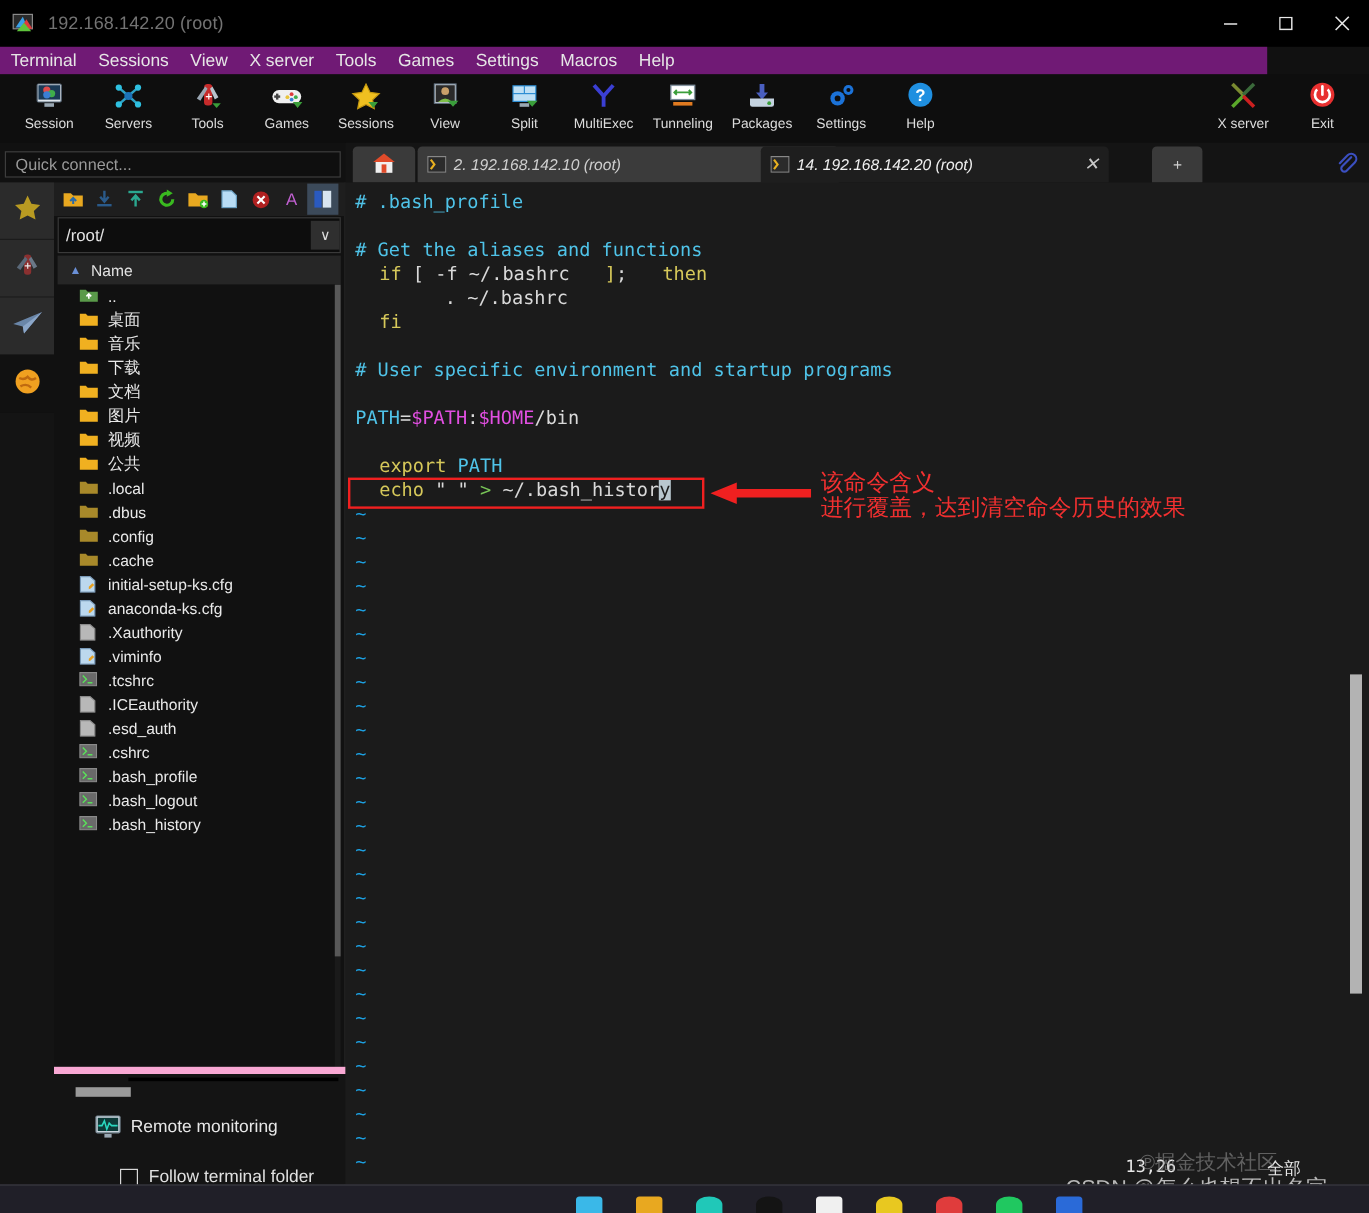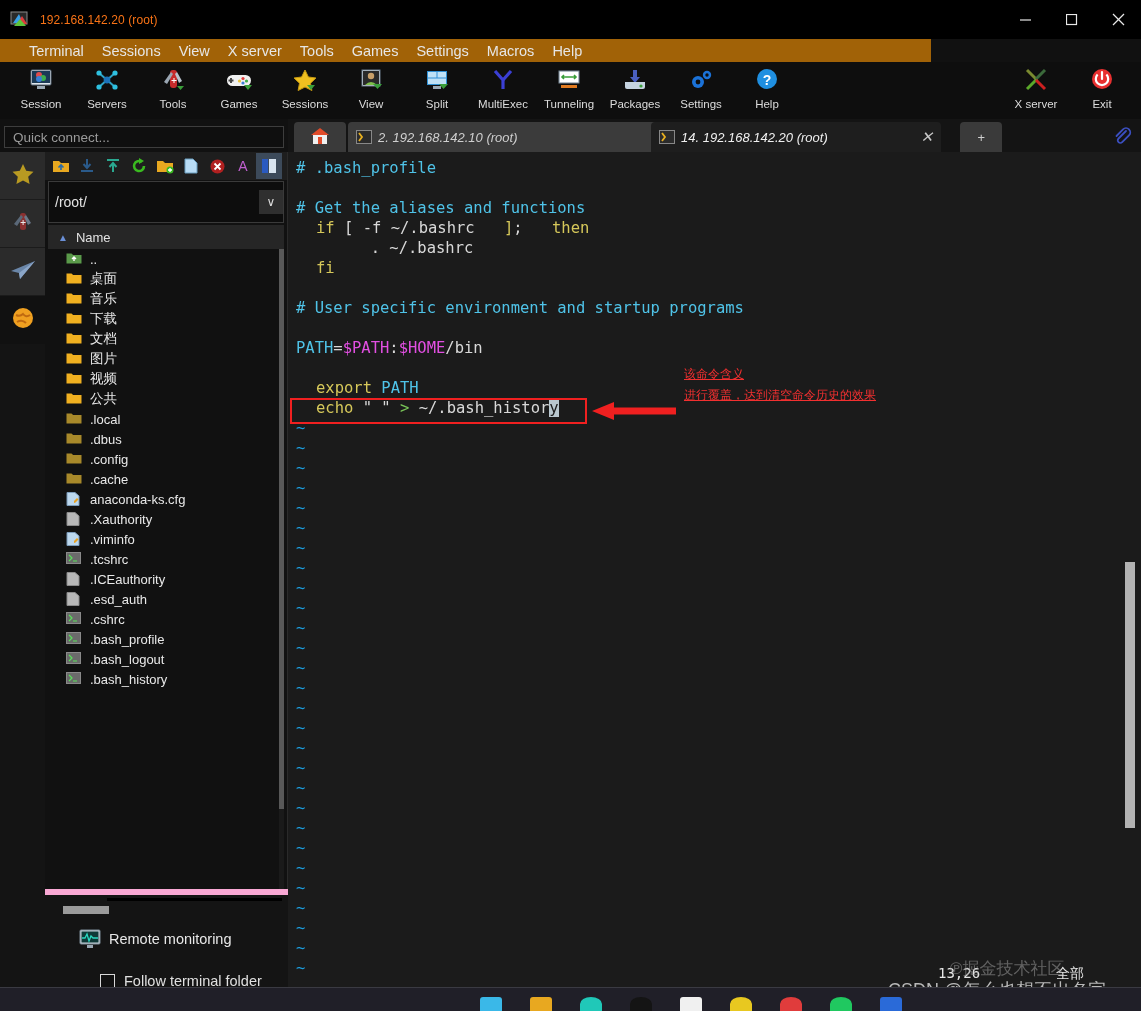--- a/index.html
+++ b/index.html
@@ -21,7 +21,7 @@
     position: relative; flex: none;
   }
   .titlebar .tb-title {
-    color: #f97316; font-size: 12px; letter-spacing: .1px; text-align: right;
+    color: #737373; font-size: 15px; letter-spacing: .1px; text-align: right;
   }
   .win-ctrls { position: absolute; right: 0; top: 0; height: 39px; display: flex; }
   .win-btn {

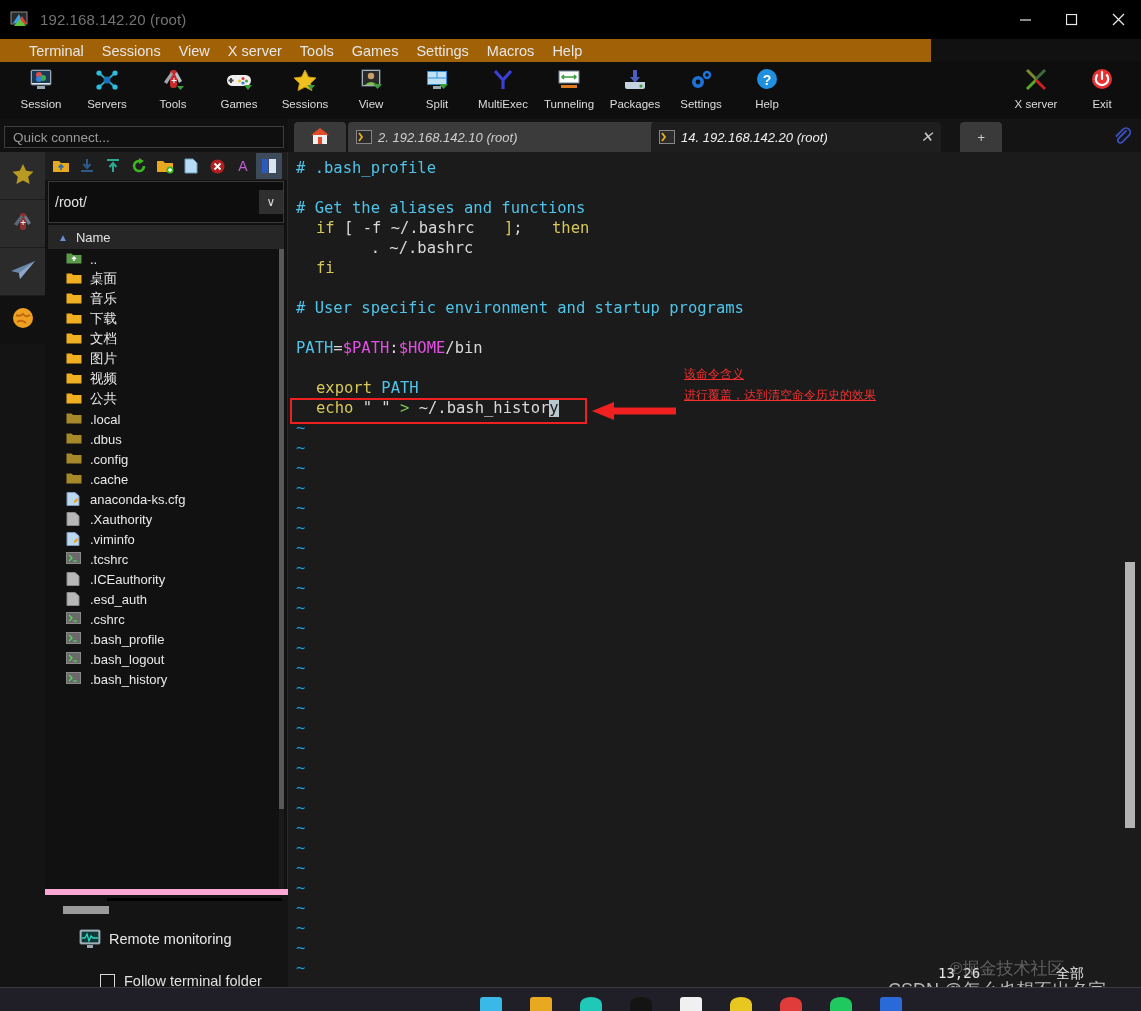--- a/index.html
+++ b/index.html
@@ -32,8 +32,8 @@
 
   
   .menubar {
-    position: absolute; top: 39px; left: 0; width: 931px; height: 23px;
-    background: #a16207; display: flex; align-items: center; padding-left: 20px;
+    position: absolute; top: 39px; left: 0; width: 1056px; height: 23px;
+    background: #701a75; display: flex; align-items: center; padding-left: 0;
   }
   .menu-item {
     color: #e6e6e6; font-size: 14.5px; padding: 2px 9px; white-space: nowrap;

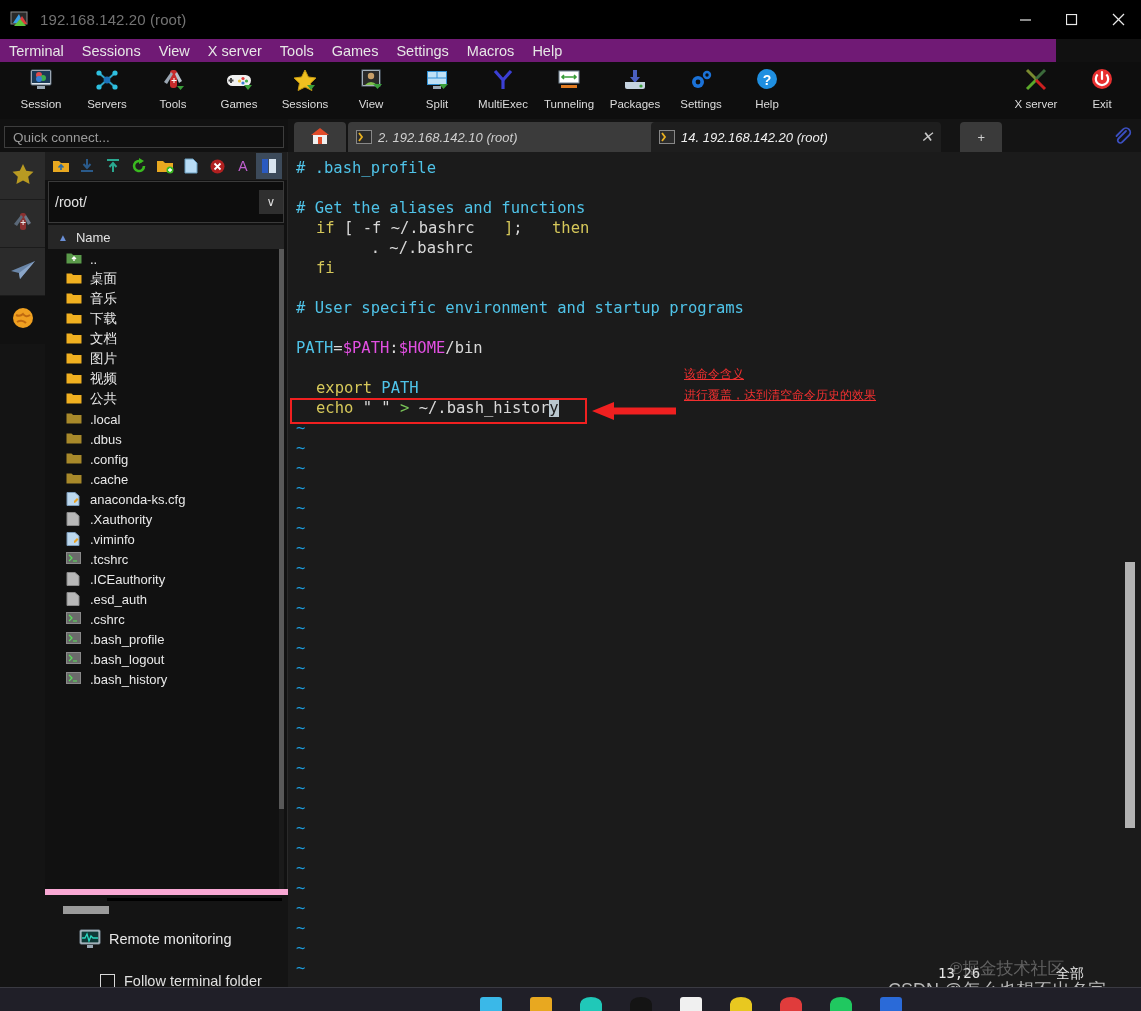--- a/index.html
+++ b/index.html
@@ -66,7 +66,7 @@
   }
   .tab.home { left: 6px; width: 52px; justify-content: center; background: #3a3a3a; }
   .tab.t1 { left: 60px; width: 351px; background: #3b3b3b; }
-  .tab.t2 { left: 363px; width: 290px; background: #1e1e1e; color: #f0f0f0; align-items: center; }
+  .tab.t2 { left: 346px; width: 290px; background: #1e1e1e; color: #f0f0f0; align-items: center; }
   .tab.plus { left: 672px; width: 42px; background: #3a3a3a; justify-content: center; }
   .tab .tico { margin-right: 6px; display: flex; }
   .tab .tx { flex: 1; white-space: nowrap; overflow: hidden; }

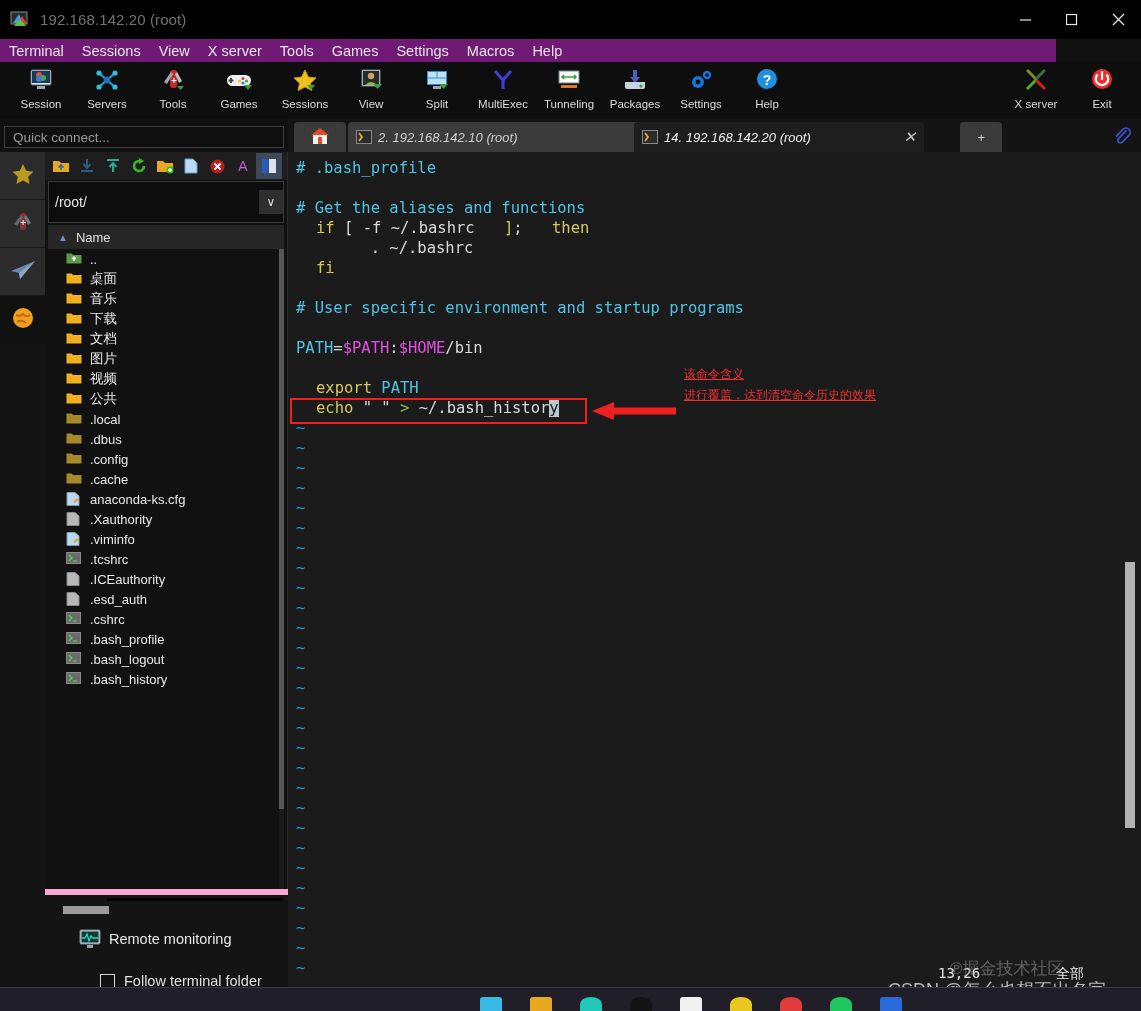--- a/index.html
+++ b/index.html
@@ -107,7 +107,7 @@
   .sb-tool { width: 26px; height: 26px; display: flex; align-items: center; justify-content: center; }
   .sb-tool.sel { background: #3c4a5a; }
   .sb-path {
-    height: 42px; margin: 1px 3px 0 3px; background: #0d0d0d; border: 1px solid #3a3a3a;
+    height: 30px; margin: 1px 3px 0 3px; background: #0d0d0d; border: 1px solid #3a3a3a;
     display: flex; align-items: center;
   }
   .sb-path .p { flex: 1; color: #e4e4e4; font-size: 14px; padding-left: 6px; }

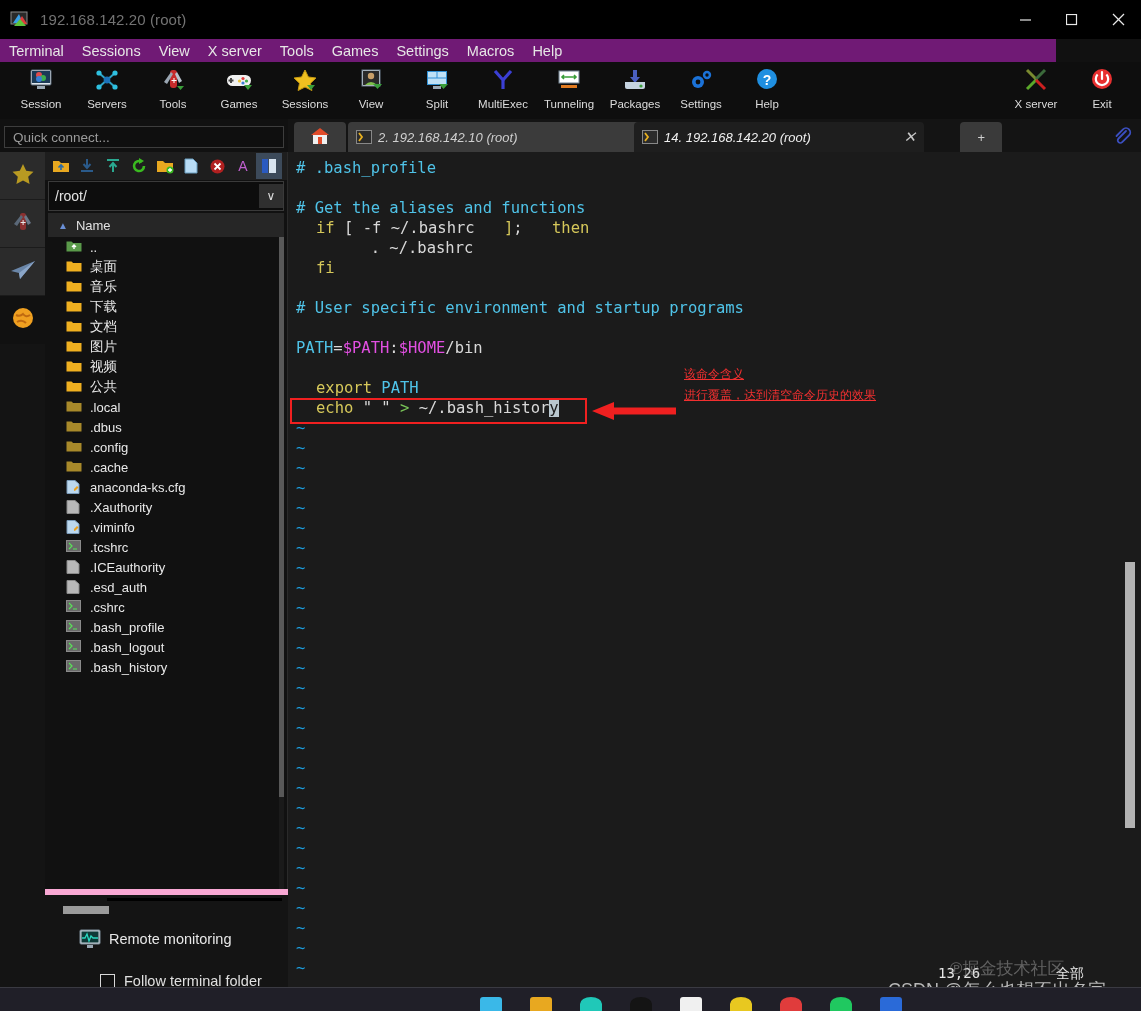--- a/index.html
+++ b/index.html
@@ -191,8 +191,8 @@
   }
   .ann-arrow { position: absolute; left: 592px; top: 398px; width: 84px; height: 26px; }
   .ann-text {
-    position: absolute; left: 684px; top: 364px; width: 420px;
-    color: #f23030; font-size: 12px; line-height: 21px; text-decoration: underline;
+    position: absolute; left: 684px; top: 392px; width: 420px;
+    color: #f23030; font-size: 19px; line-height: 21px;
   }
   .ann-text div { white-space: nowrap; }
 

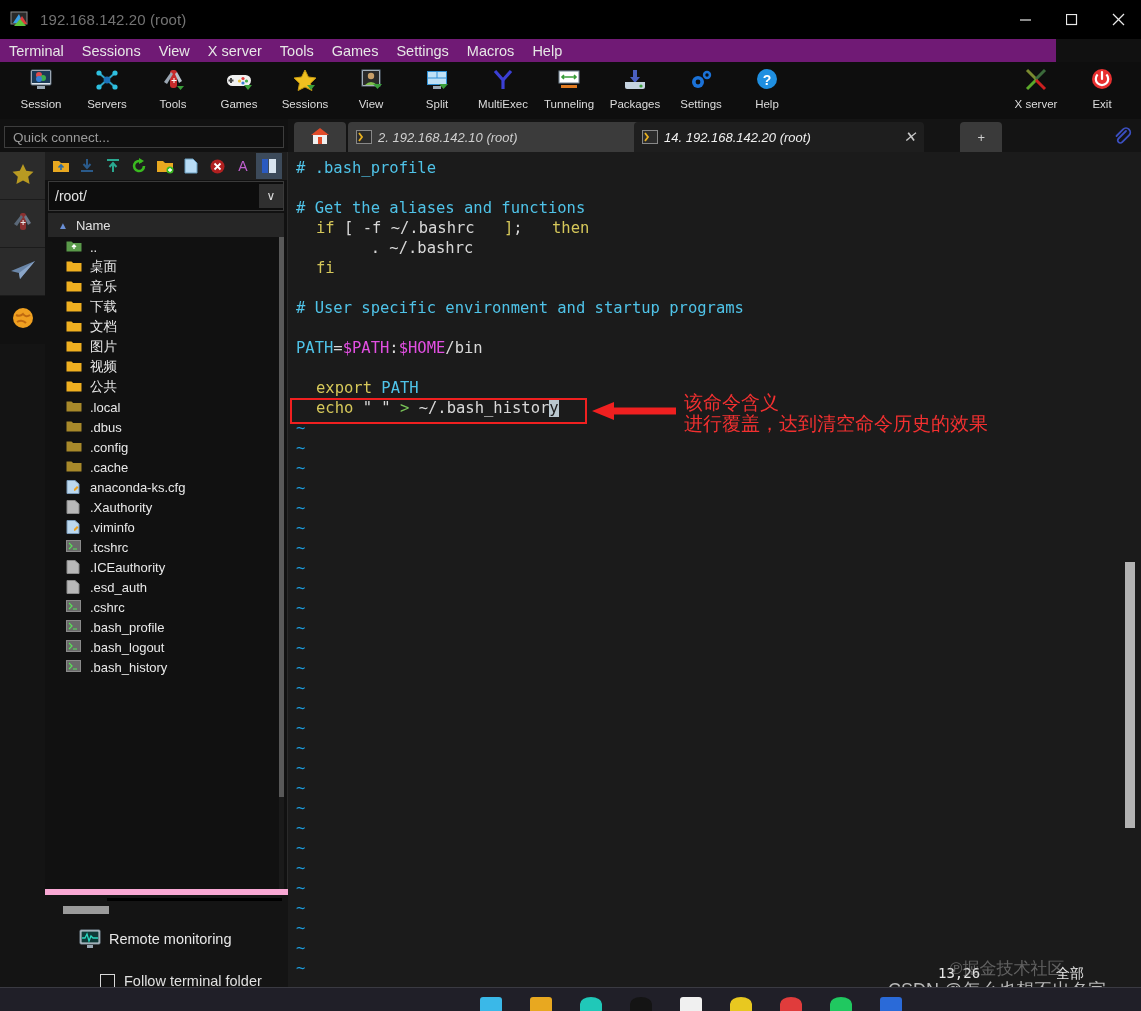--- a/index.html
+++ b/index.html
@@ -669,6 +669,13 @@
               <path d="M0.5 1.5 h5 l1.6 1.6 h8.4 v8.4 h-15 z" fill="#a8892a"></path>
             </svg></span>
           <span class="nm">.cache</span>
+        </div>
+        <div class="sb-row">
+          <span class="fico"><svg width="14" height="14" viewBox="0 0 14 14">
+              <path d="M1 0.5 h8 l4 3.5 v9.5 h-12 z" fill="#bcd8ee" stroke="#7a9ab8"></path>
+              <path d="M8 9 L11 6 l1.5 1.5 L9.5 10.5 L8 11 z" fill="#e8a020"></path>
+            </svg></span>
+          <span class="nm">initial-setup-ks.cfg</span>
         </div>
         <div class="sb-row">
           <span class="fico"><svg width="14" height="14" viewBox="0 0 14 14">

